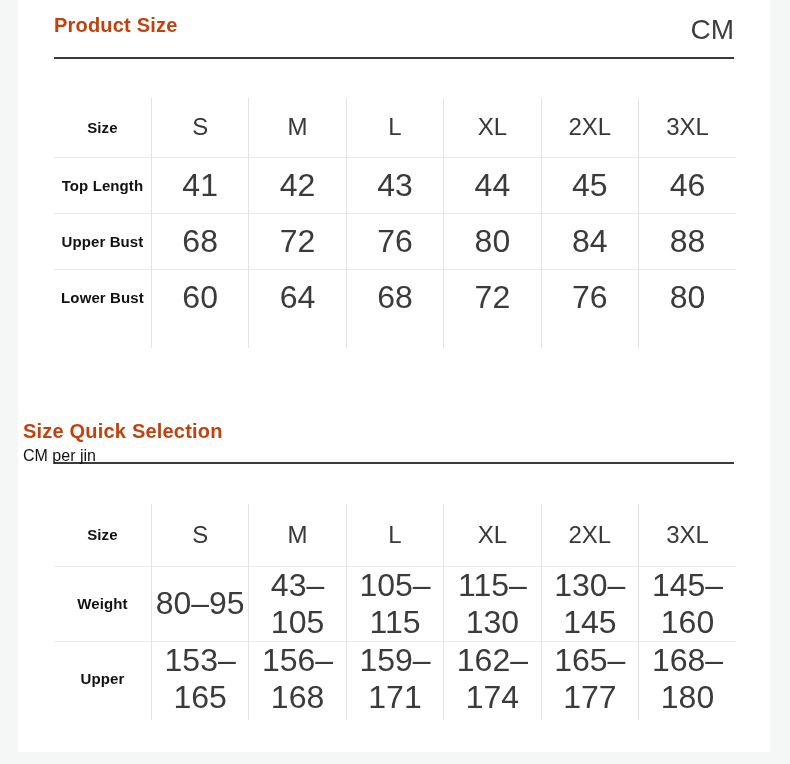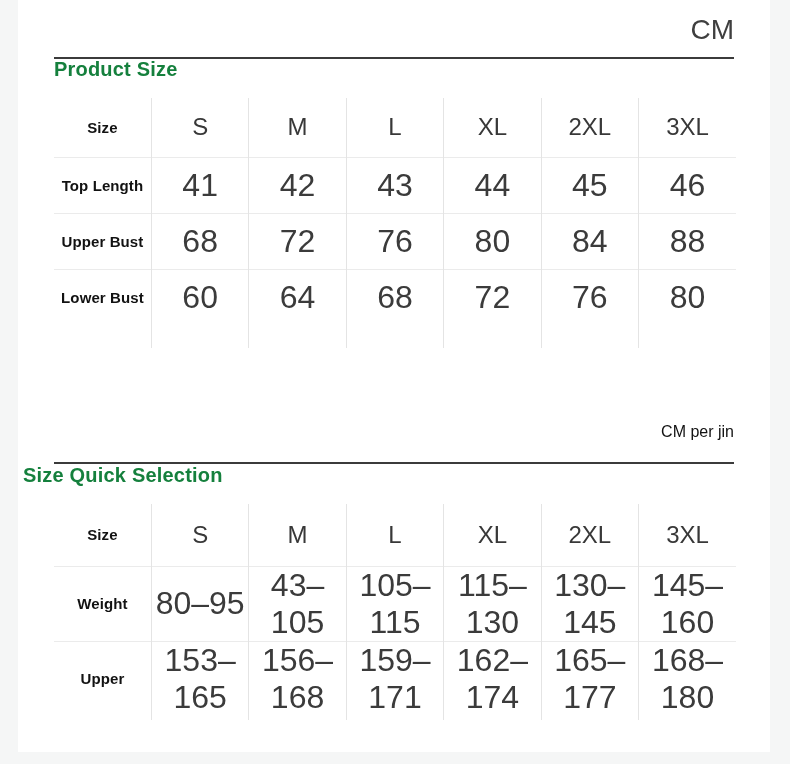--- a/index.html
+++ b/index.html
@@ -21,8 +21,8 @@
     display:flex; justify-content:space-between; align-items:flex-start;
   }
   .title {
-    font-size:20px; font-weight:bold; color:#15803d;
-    line-height:24px; letter-spacing:0.2px;margin-top:44px;
+    font-size:20px; font-weight:bold; color:#c2410c;
+    line-height:24px; letter-spacing:0.2px;
   }
   .unit-lg {
     font-size:28px; color:#3f3f3f; line-height:24px;

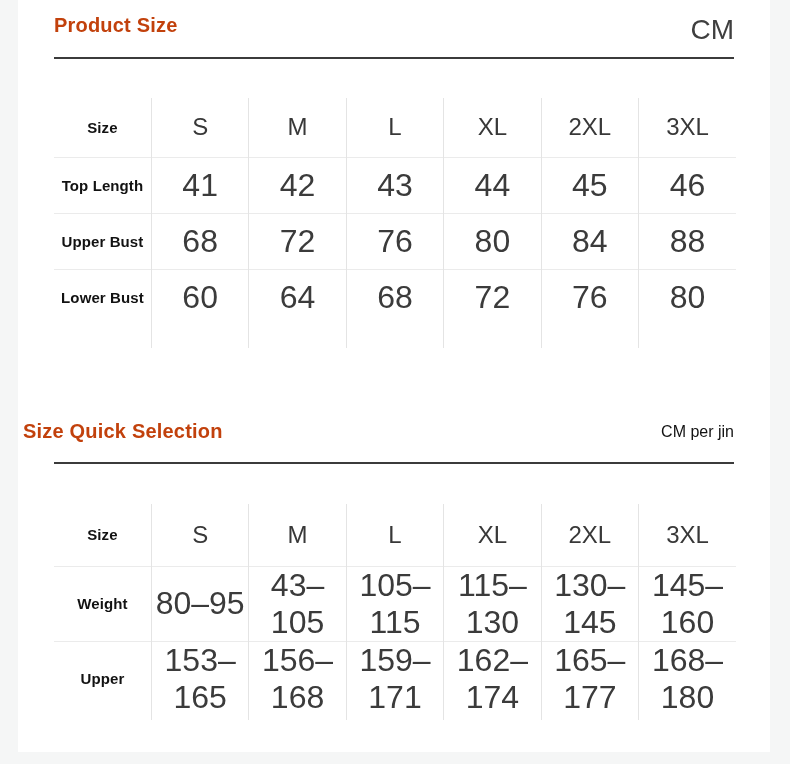--- a/index.html
+++ b/index.html
@@ -34,7 +34,7 @@
   }
   .sec-head2 {
     margin:71px 36px 0 5px; height:24px;
-    display:flex; justify-content:space-between; align-items:flex-start;
+    display:flex; justify-content:space-between; align-items:flex-start;flex-direction:column;
   }
   .unit-sm { font-size:16px; font-weight:normal; color:#121212; line-height:26px; }
   .rule2 { margin-top:19px; }

